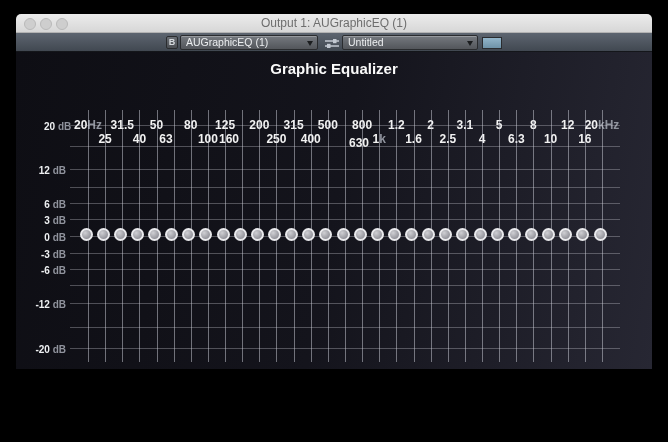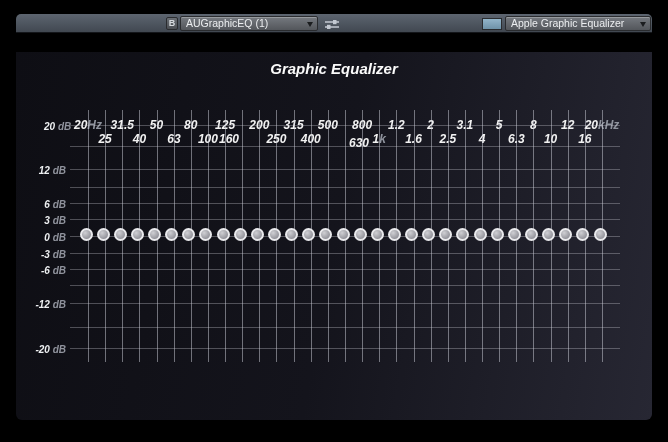--- a/index.html
+++ b/index.html
@@ -35,6 +35,14 @@
 <div class="stage">
   <div class="window">
 
+    <div class="titlebar">
+      <div class="lights">
+        <span class="light"></span>
+        <span class="light"></span>
+        <span class="light"></span>
+      </div>
+      <div class="wtitle">Output 1: AUGraphicEQ (1)</div>
+    </div>
 
     <div class="toolbar">
       <div class="bbtn" style="left:150px;">B</div>

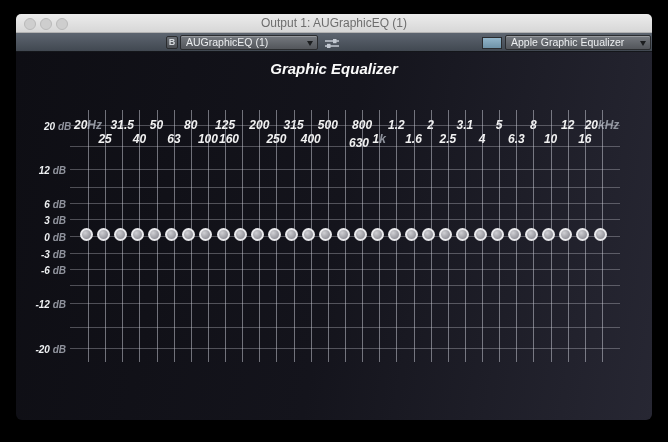--- a/index.html
+++ b/index.html
@@ -56,6 +56,9 @@
           <rect x="9" y="2" width="3.5" height="4.2" fill="#c3c9d2"></rect>
           <rect x="3" y="6.8" width="3.5" height="4.2" fill="#c3c9d2"></rect>
         </svg>
+      </div>
+      <div class="tb-select" style="left:326px;width:136px;">
+        <span>Untitled</span><span class="arrow"></span>
       </div>
       <div class="swatch" style="left:466px;"></div>
       <div class="tb-select" style="left:489px;width:146px;">

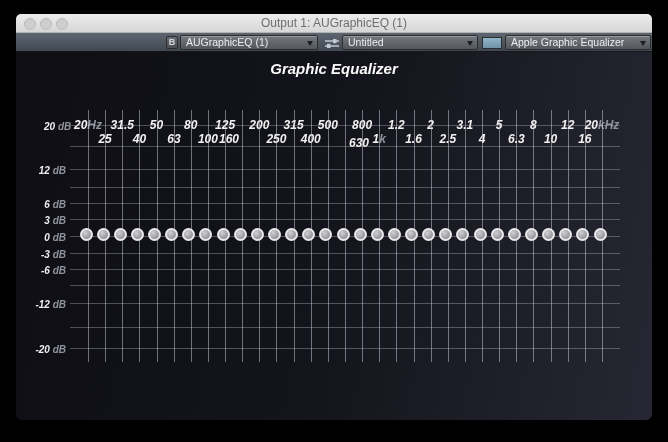--- a/index.html
+++ b/index.html
@@ -61,9 +61,6 @@
         <span>Untitled</span><span class="arrow"></span>
       </div>
       <div class="swatch" style="left:466px;"></div>
-      <div class="tb-select" style="left:489px;width:146px;">
-        <span>Apple Graphic Equalizer</span><span class="arrow"></span>
-      </div>
     </div>
 
     <div class="eq" id="eq-area">

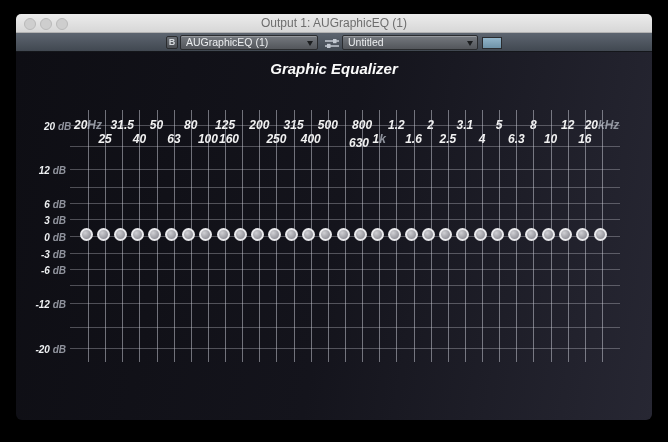--- a/index.html
+++ b/index.html
@@ -19,7 +19,7 @@
   .tb-icon{position:absolute;top:3px;width:16px;height:13px;}
   .swatch{position:absolute;top:3.5px;width:20px;height:12px;border:1px solid #2a2c2f;background:linear-gradient(#93b5ca,#6e92a8);}
   
-  .eq{position:absolute;left:0;top:38px;width:636px;height:368px;background:linear-gradient(100deg,#0e0e14 0%,#14141c 50%,#272733 100%);font-style:italic;}
+  .eq{position:absolute;left:0;top:38px;width:636px;height:317px;background:linear-gradient(100deg,#0e0e14 0%,#14141c 50%,#272733 100%);}
   .eq-title{position:absolute;left:0;top:46px;width:100%;text-align:center;color:#fafafa;font-size:15px;font-weight:bold;}
   .flabel{position:absolute;transform:translateX(-50%);font-size:12px;font-weight:bold;color:#f2f2f2;white-space:nowrap;}
   .flabel .suf{color:#8f939d;}

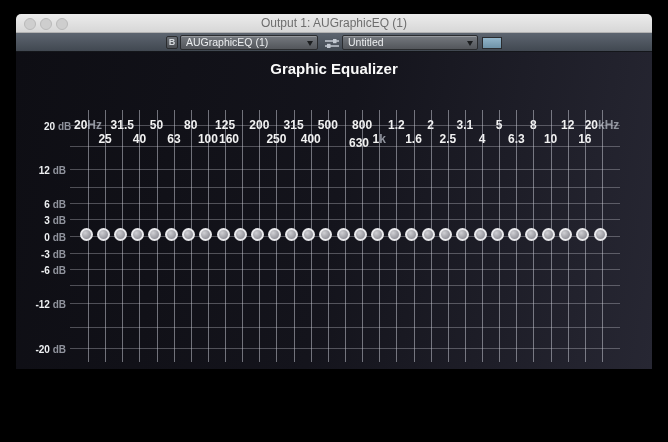--- a/index.html
+++ b/index.html
@@ -84,7 +84,7 @@
         <div class="flabel" style="left: 586px; top: 66px;"><span>20</span><span class="suf">kHz</span></div>
         <div class="flabel" style="left: 89.1333px; top: 80px;"><span>25</span></div>
         <div class="flabel" style="left: 123.4px; top: 80px;"><span>40</span></div>
-        <div class="flabel" style="left: 140px; top: 80px; padding-left: 36px;"><span>63</span></div>
+        <div class="flabel" style="left: 150px; top: 80px;"><span>63</span></div>
         <div class="flabel" style="left: 191.933px; top: 80px;"><span>100</span></div>
         <div class="flabel" style="left: 213px; top: 80px;"><span>160</span></div>
         <div class="flabel" style="left: 260.467px; top: 80px;"><span>250</span></div>

